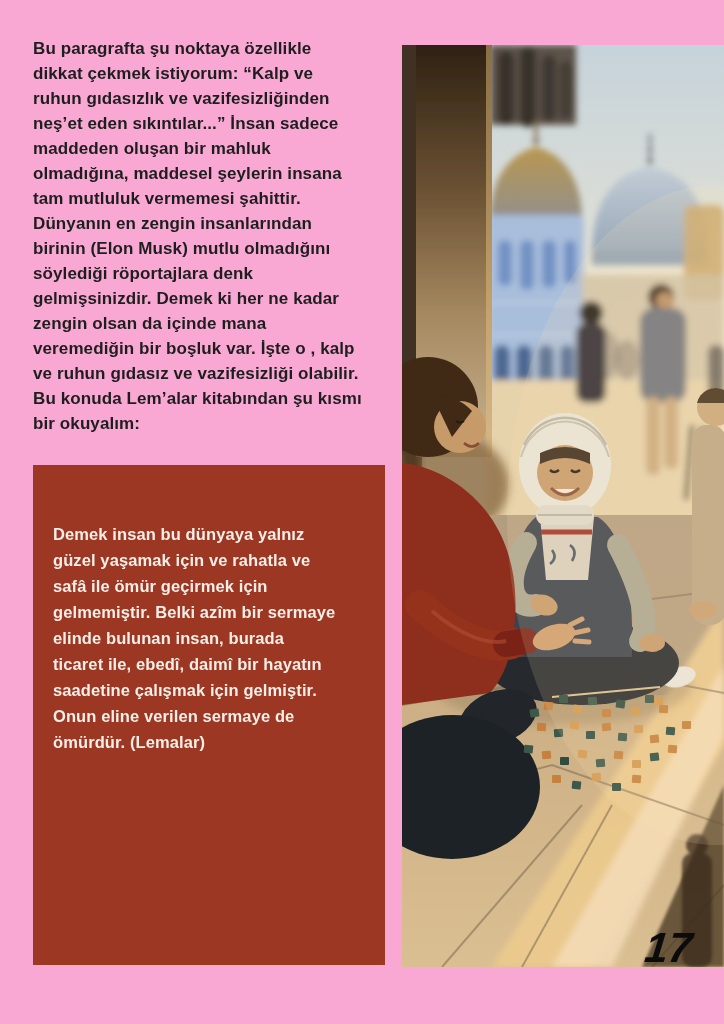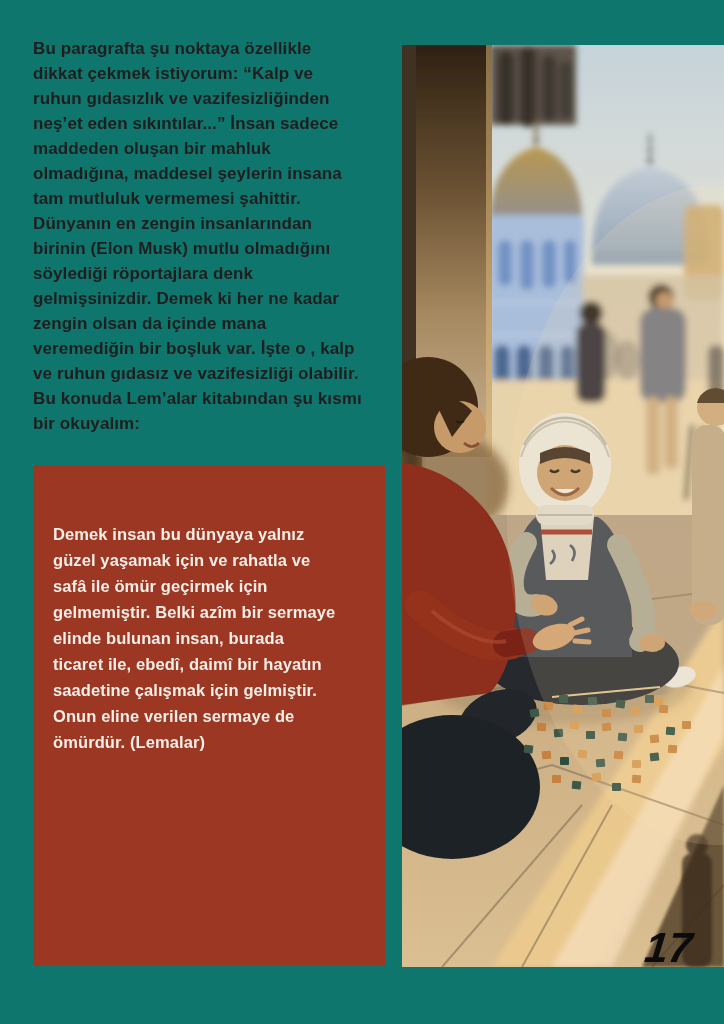--- a/index.html
+++ b/index.html
@@ -7,7 +7,7 @@
     width:724px; height:1024px; background:#ffffff;
     font-family:"Liberation Sans","DejaVu Sans",sans-serif;
   }
-  .page { position:relative; width:724px; height:1024px; background:#0f766e; overflow:hidden; }
+  .page { position:relative; width:724px; height:1024px; background:#f9a8d4; overflow:hidden; }
 
   .intro {
     position:absolute; left:33px; top:36px; width:374px; margin:0;

